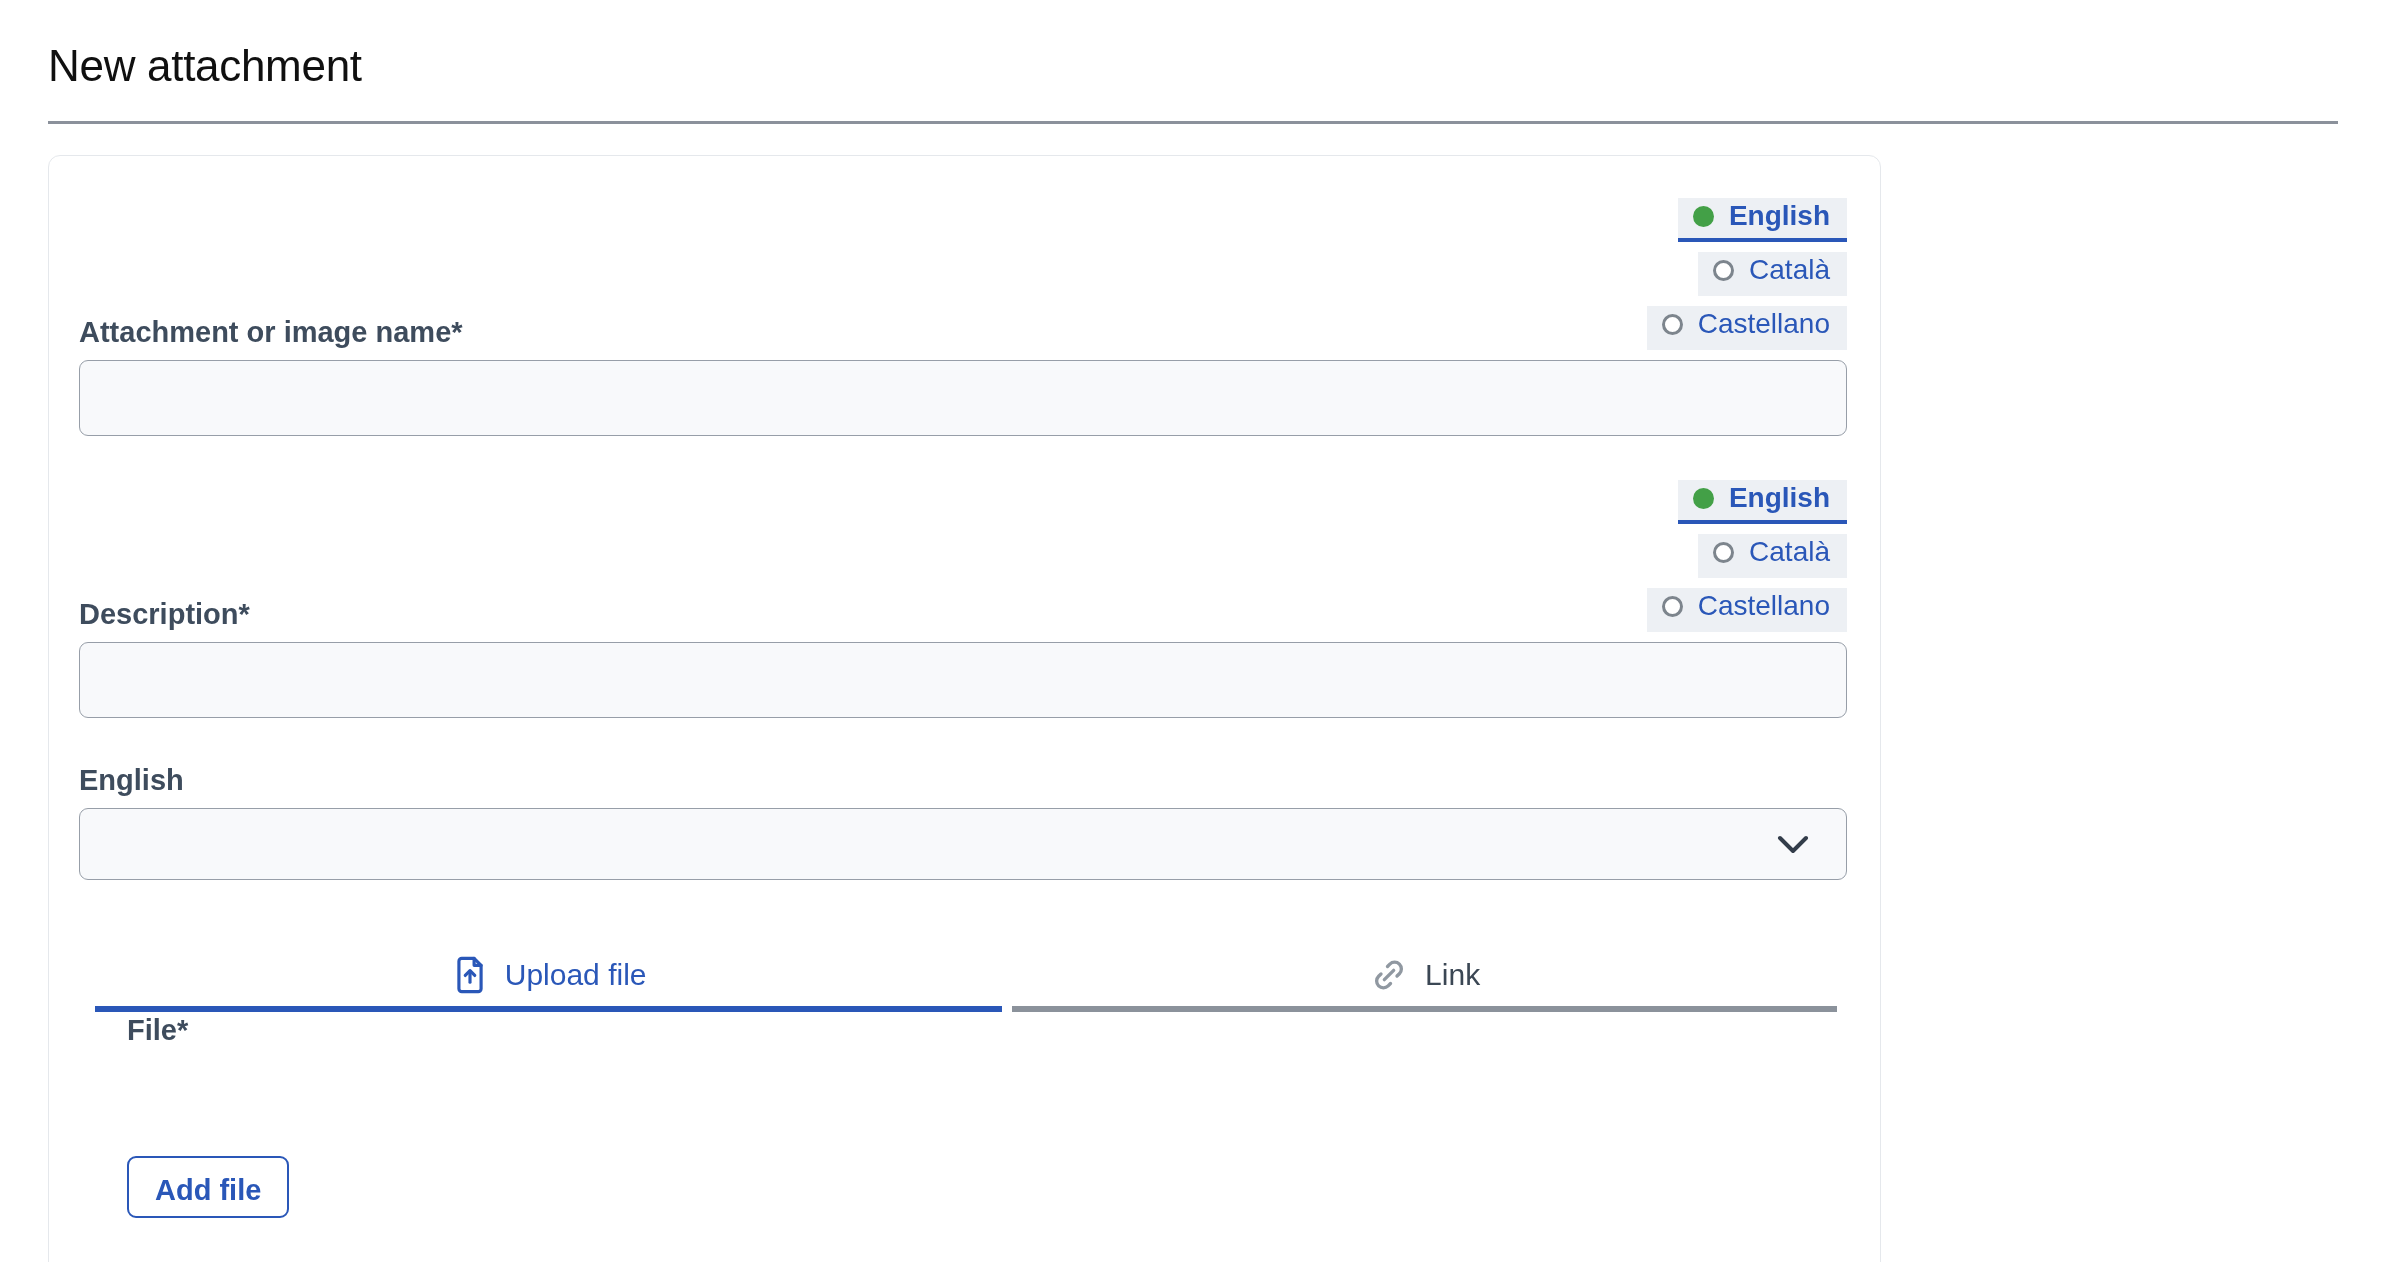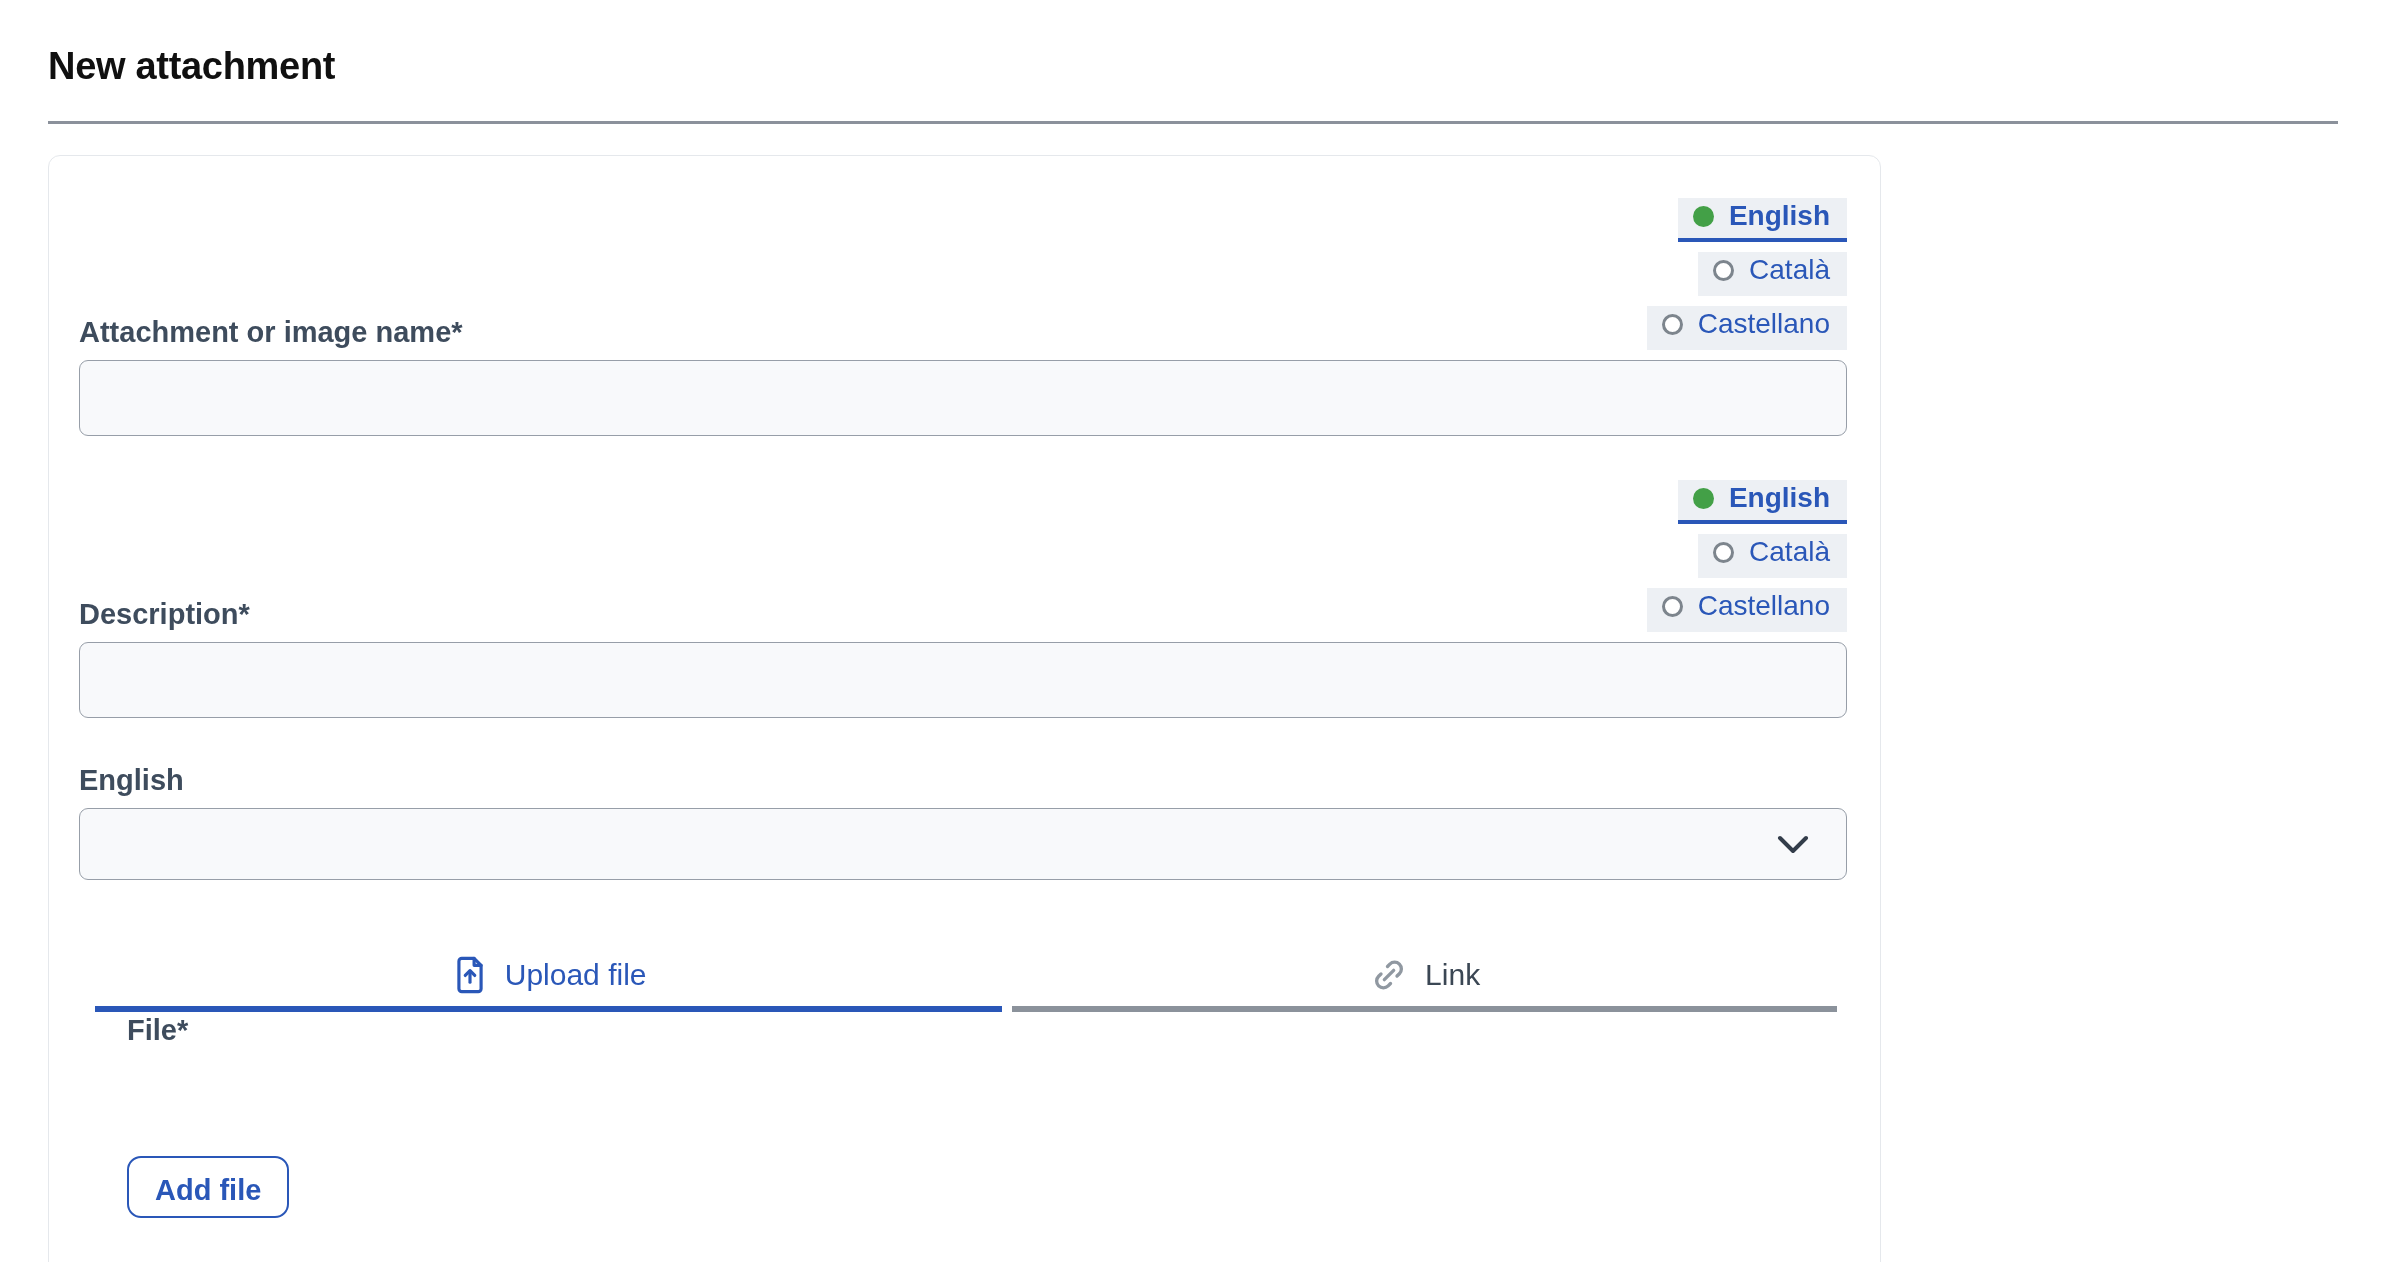--- a/index.html
+++ b/index.html
@@ -14,7 +14,7 @@
 
   .page-title {
     margin: 42px 0 0 0;
-    font-size: 38px; line-height: 48px; font-weight: 700;
+    font-size: 44px; line-height: 48px; font-weight: 400;
     color: #101010; letter-spacing: -0.3px;
   }
   .title-divider {

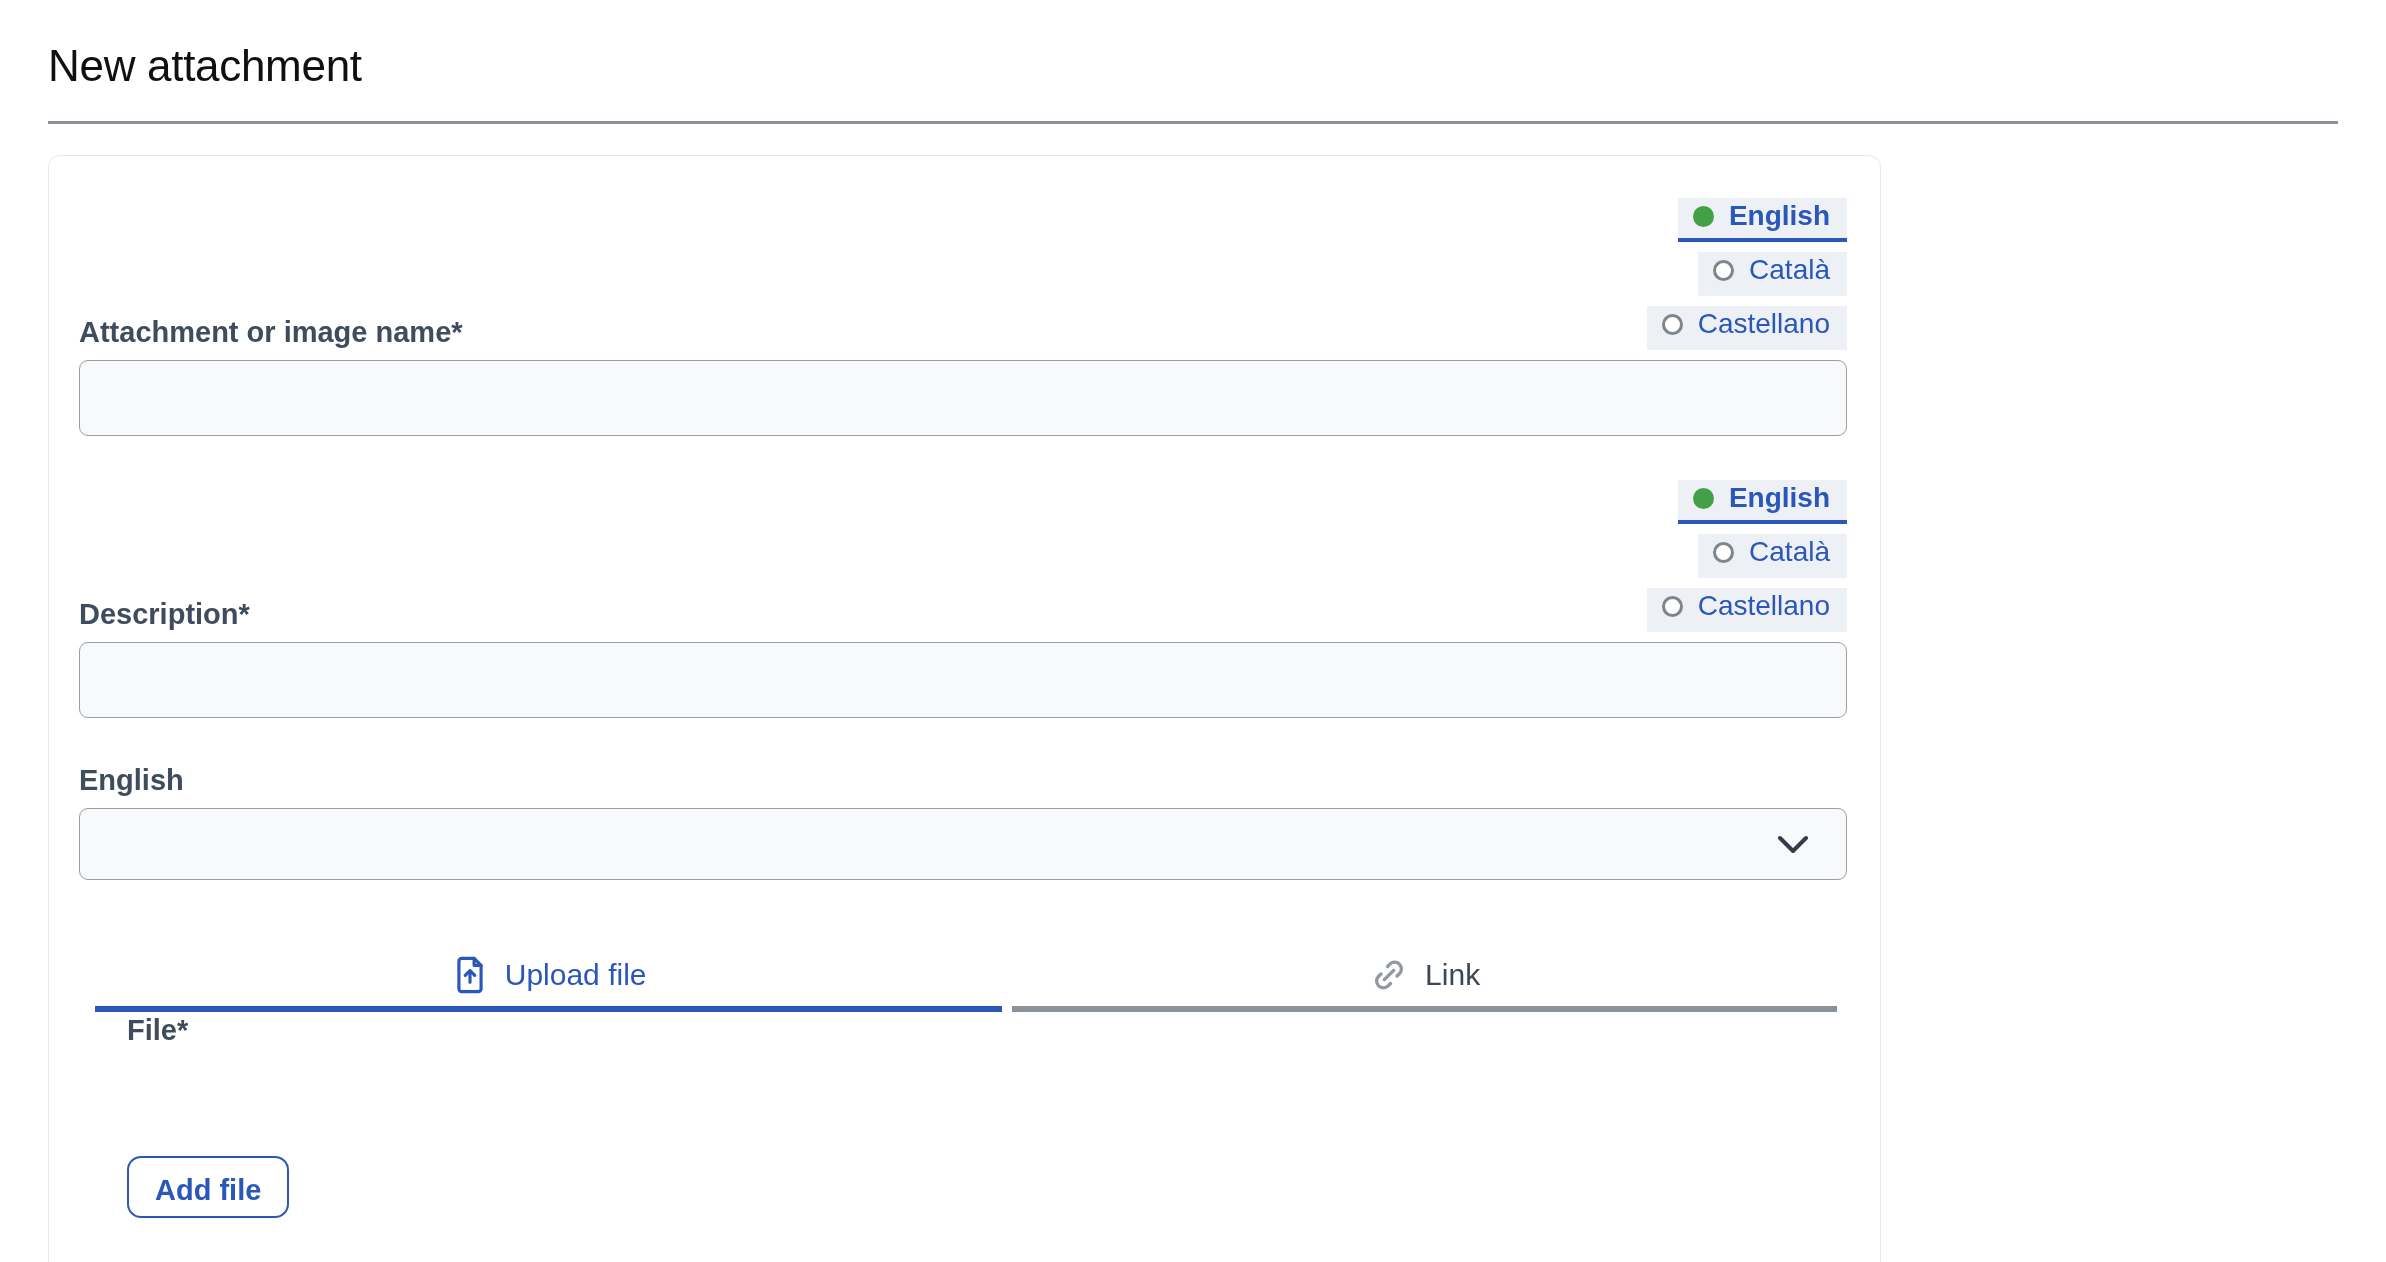--- a/index.html
+++ b/index.html
@@ -112,7 +112,7 @@
     margin-top: 108px;
     min-width: 162px; height: 62px; padding: 16px 26px;
     background: #ffffff;
-    border: 2.5px solid #2a57b8; border-radius: 14px;
+    border: 2.5px solid #2a57b8; border-radius: 9px;
     color: #2a57b8; font-size: 29px; font-weight: 700;
     font-family: inherit; cursor: pointer;
   }

